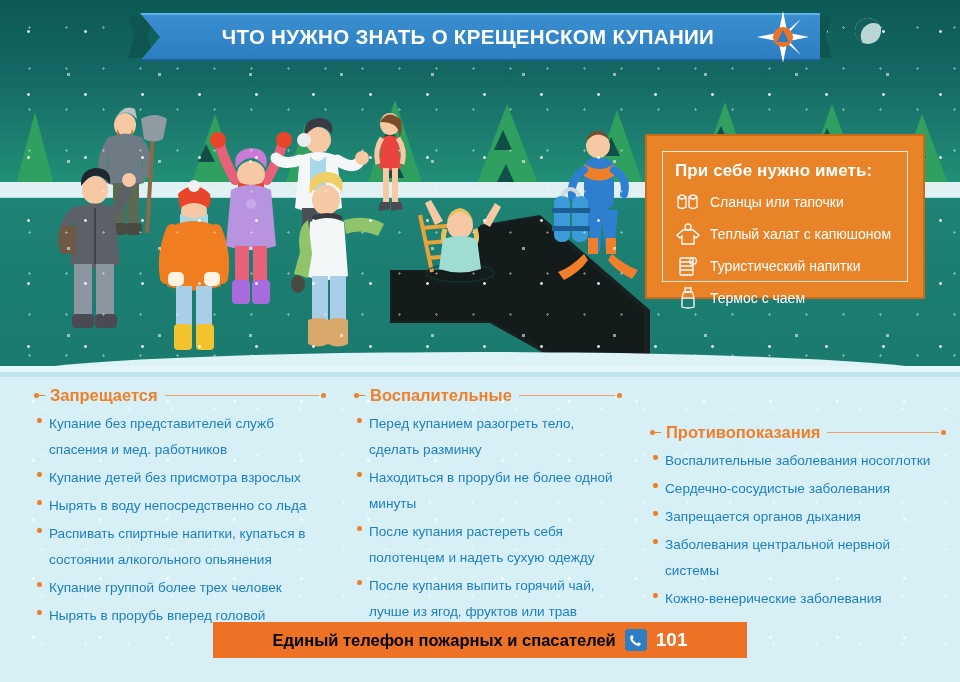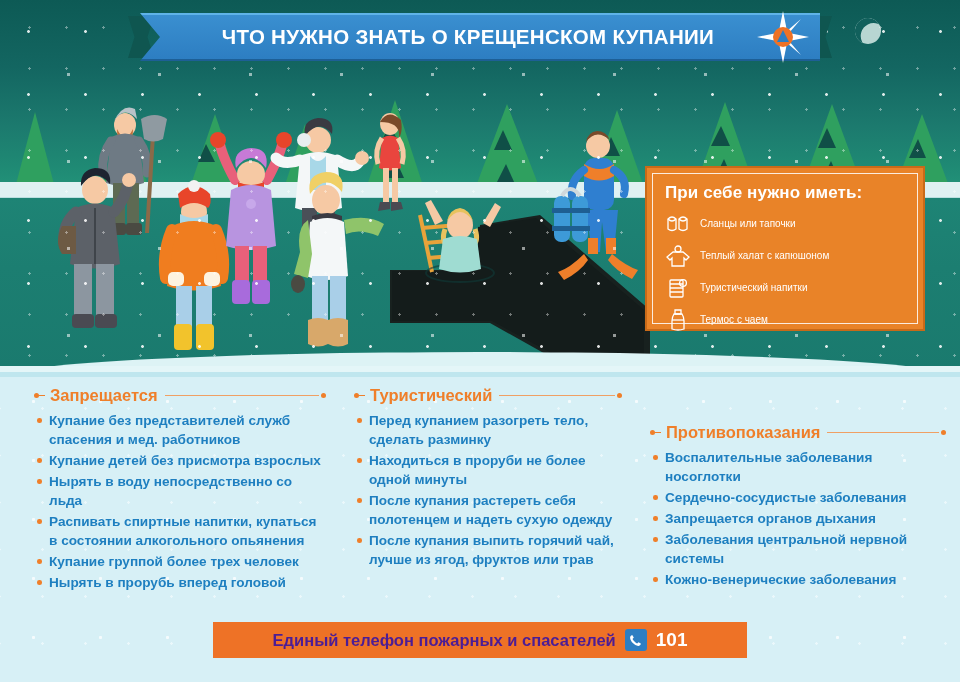--- a/index.html
+++ b/index.html
@@ -87,8 +87,7 @@
     position:absolute; left:645px; top:134px; width:280px; height:165px;
     background:#e98328;
     border:2px solid #c96a18;
-    padding:5px;
-    margin-top:32px;
+    padding:15px;
   }
   .bringbox-inner {
     width:100%; height:100%; border:1.5px solid rgba(255,255,255,.85);

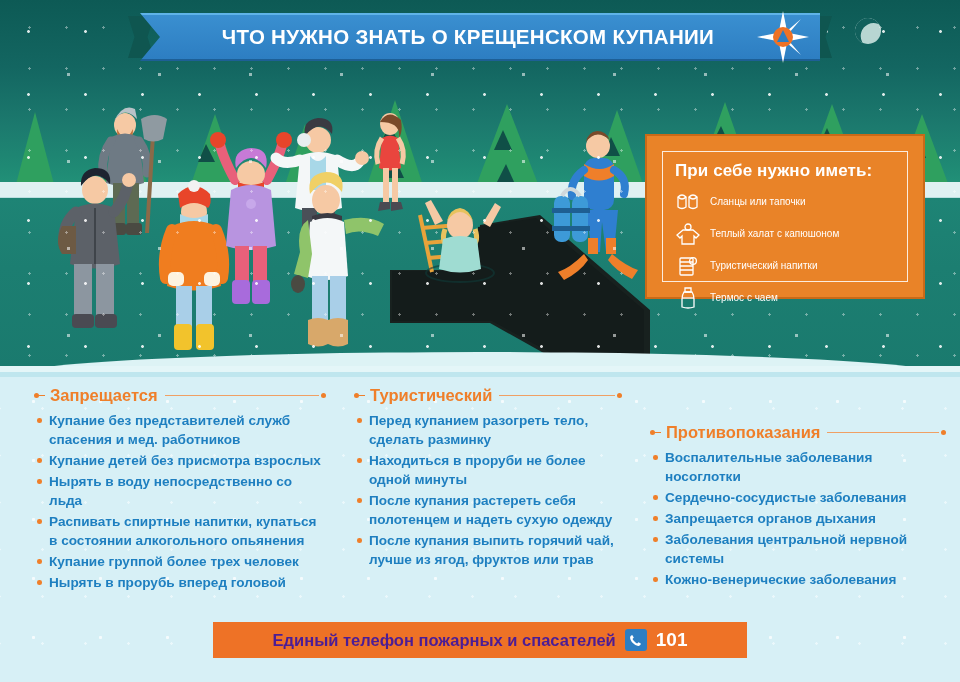--- a/index.html
+++ b/index.html
@@ -100,7 +100,7 @@
     display:flex; align-items:center; gap:9px; margin-bottom:5px; height:27px;
   }
   .bring-item .glyph { width:26px; height:24px; flex:0 0 26px; display:flex; align-items:center; justify-content:center; }
-  .bring-item .txt { color:#fff; font-size:10px; white-space:nowrap; }
+  .bring-item .txt { color:#fff; font-size:14px; white-space:nowrap; }
 
   
   .panel {

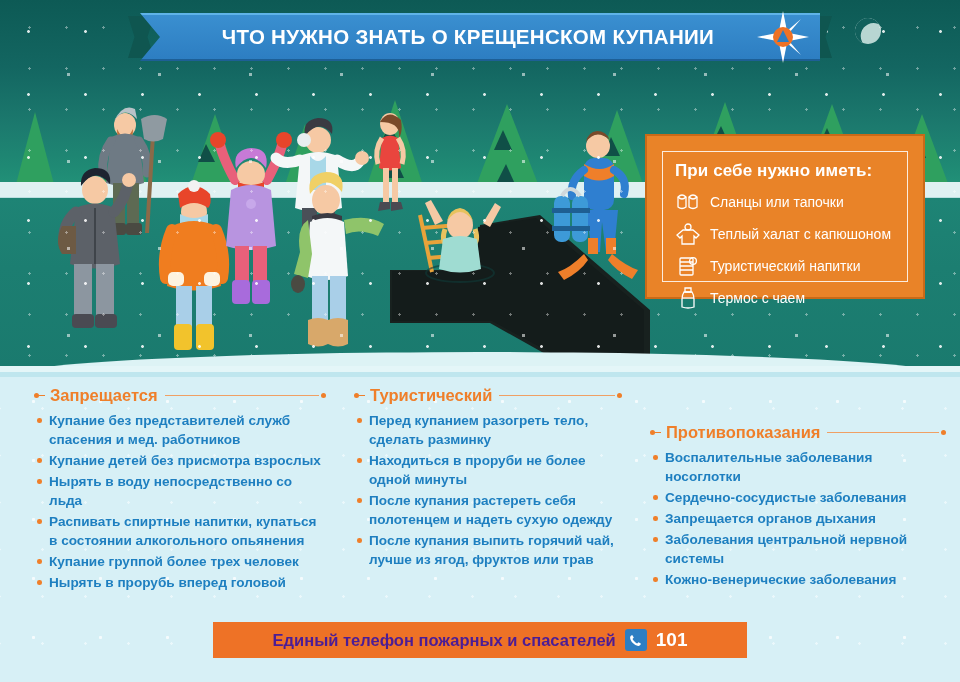--- a/index.html
+++ b/index.html
@@ -439,7 +439,7 @@
         <div class="col-head">
           <span class="dot"></span>
           <span class="dash"></span>
-          <h2>Туристический</h2>
+          <h2>Воспалительные</h2>
           <span class="rule"></span>
           <span class="dot2"></span>
         </div>

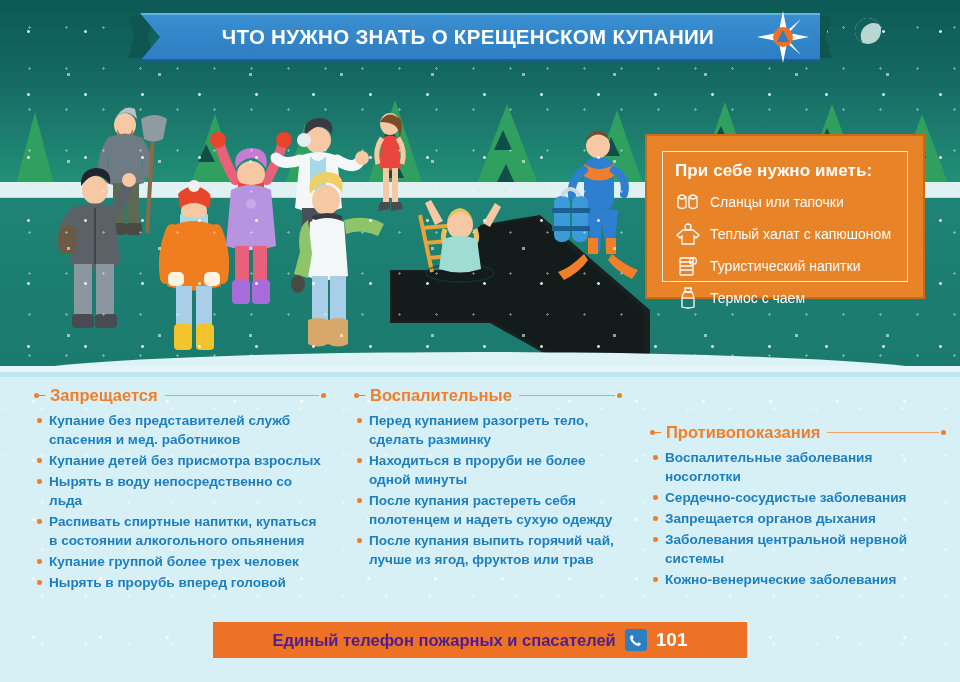--- a/index.html
+++ b/index.html
@@ -132,7 +132,7 @@
   ul.items { list-style:none; }
   ul.items li {
     position:relative; padding-left:15px; margin-bottom:2px;
-    color:#1e7fc0; font-size:13.6px; line-height:19px; font-weight:700;
+    color:#1e7fc0; font-size:13.6px; line-height:26px; font-weight:400;
   }
   ul.items li:before {
     content:""; position:absolute; left:3px; top:7px;

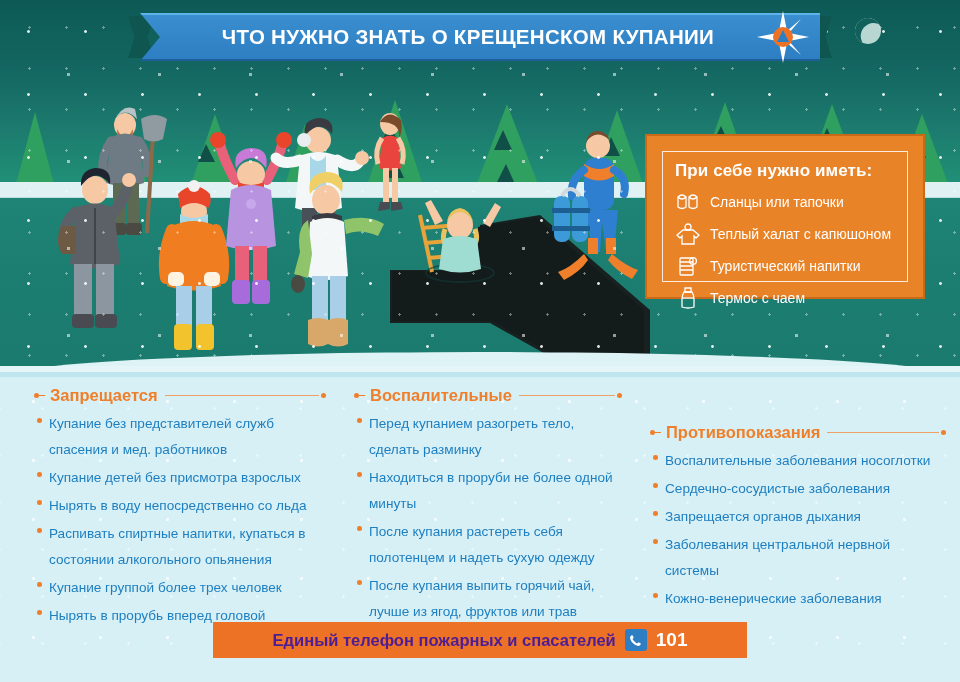--- a/index.html
+++ b/index.html
@@ -144,7 +144,7 @@
     position:absolute; left:213px; top:622px; width:534px; height:36px;
     background:#ee7226; display:flex; align-items:center; justify-content:center; gap:9px;
   }
-  .footer .ftxt { color:#4c1d95; font-size:16.5px; font-weight:bold; white-space:nowrap; }
+  .footer .ftxt { color:#000000; font-size:16.5px; font-weight:bold; white-space:nowrap; }
   .footer .phone-badge {
     width:22px; height:22px; background:#2d7ec2; border-radius:3px;
     display:flex; align-items:center; justify-content:center;

